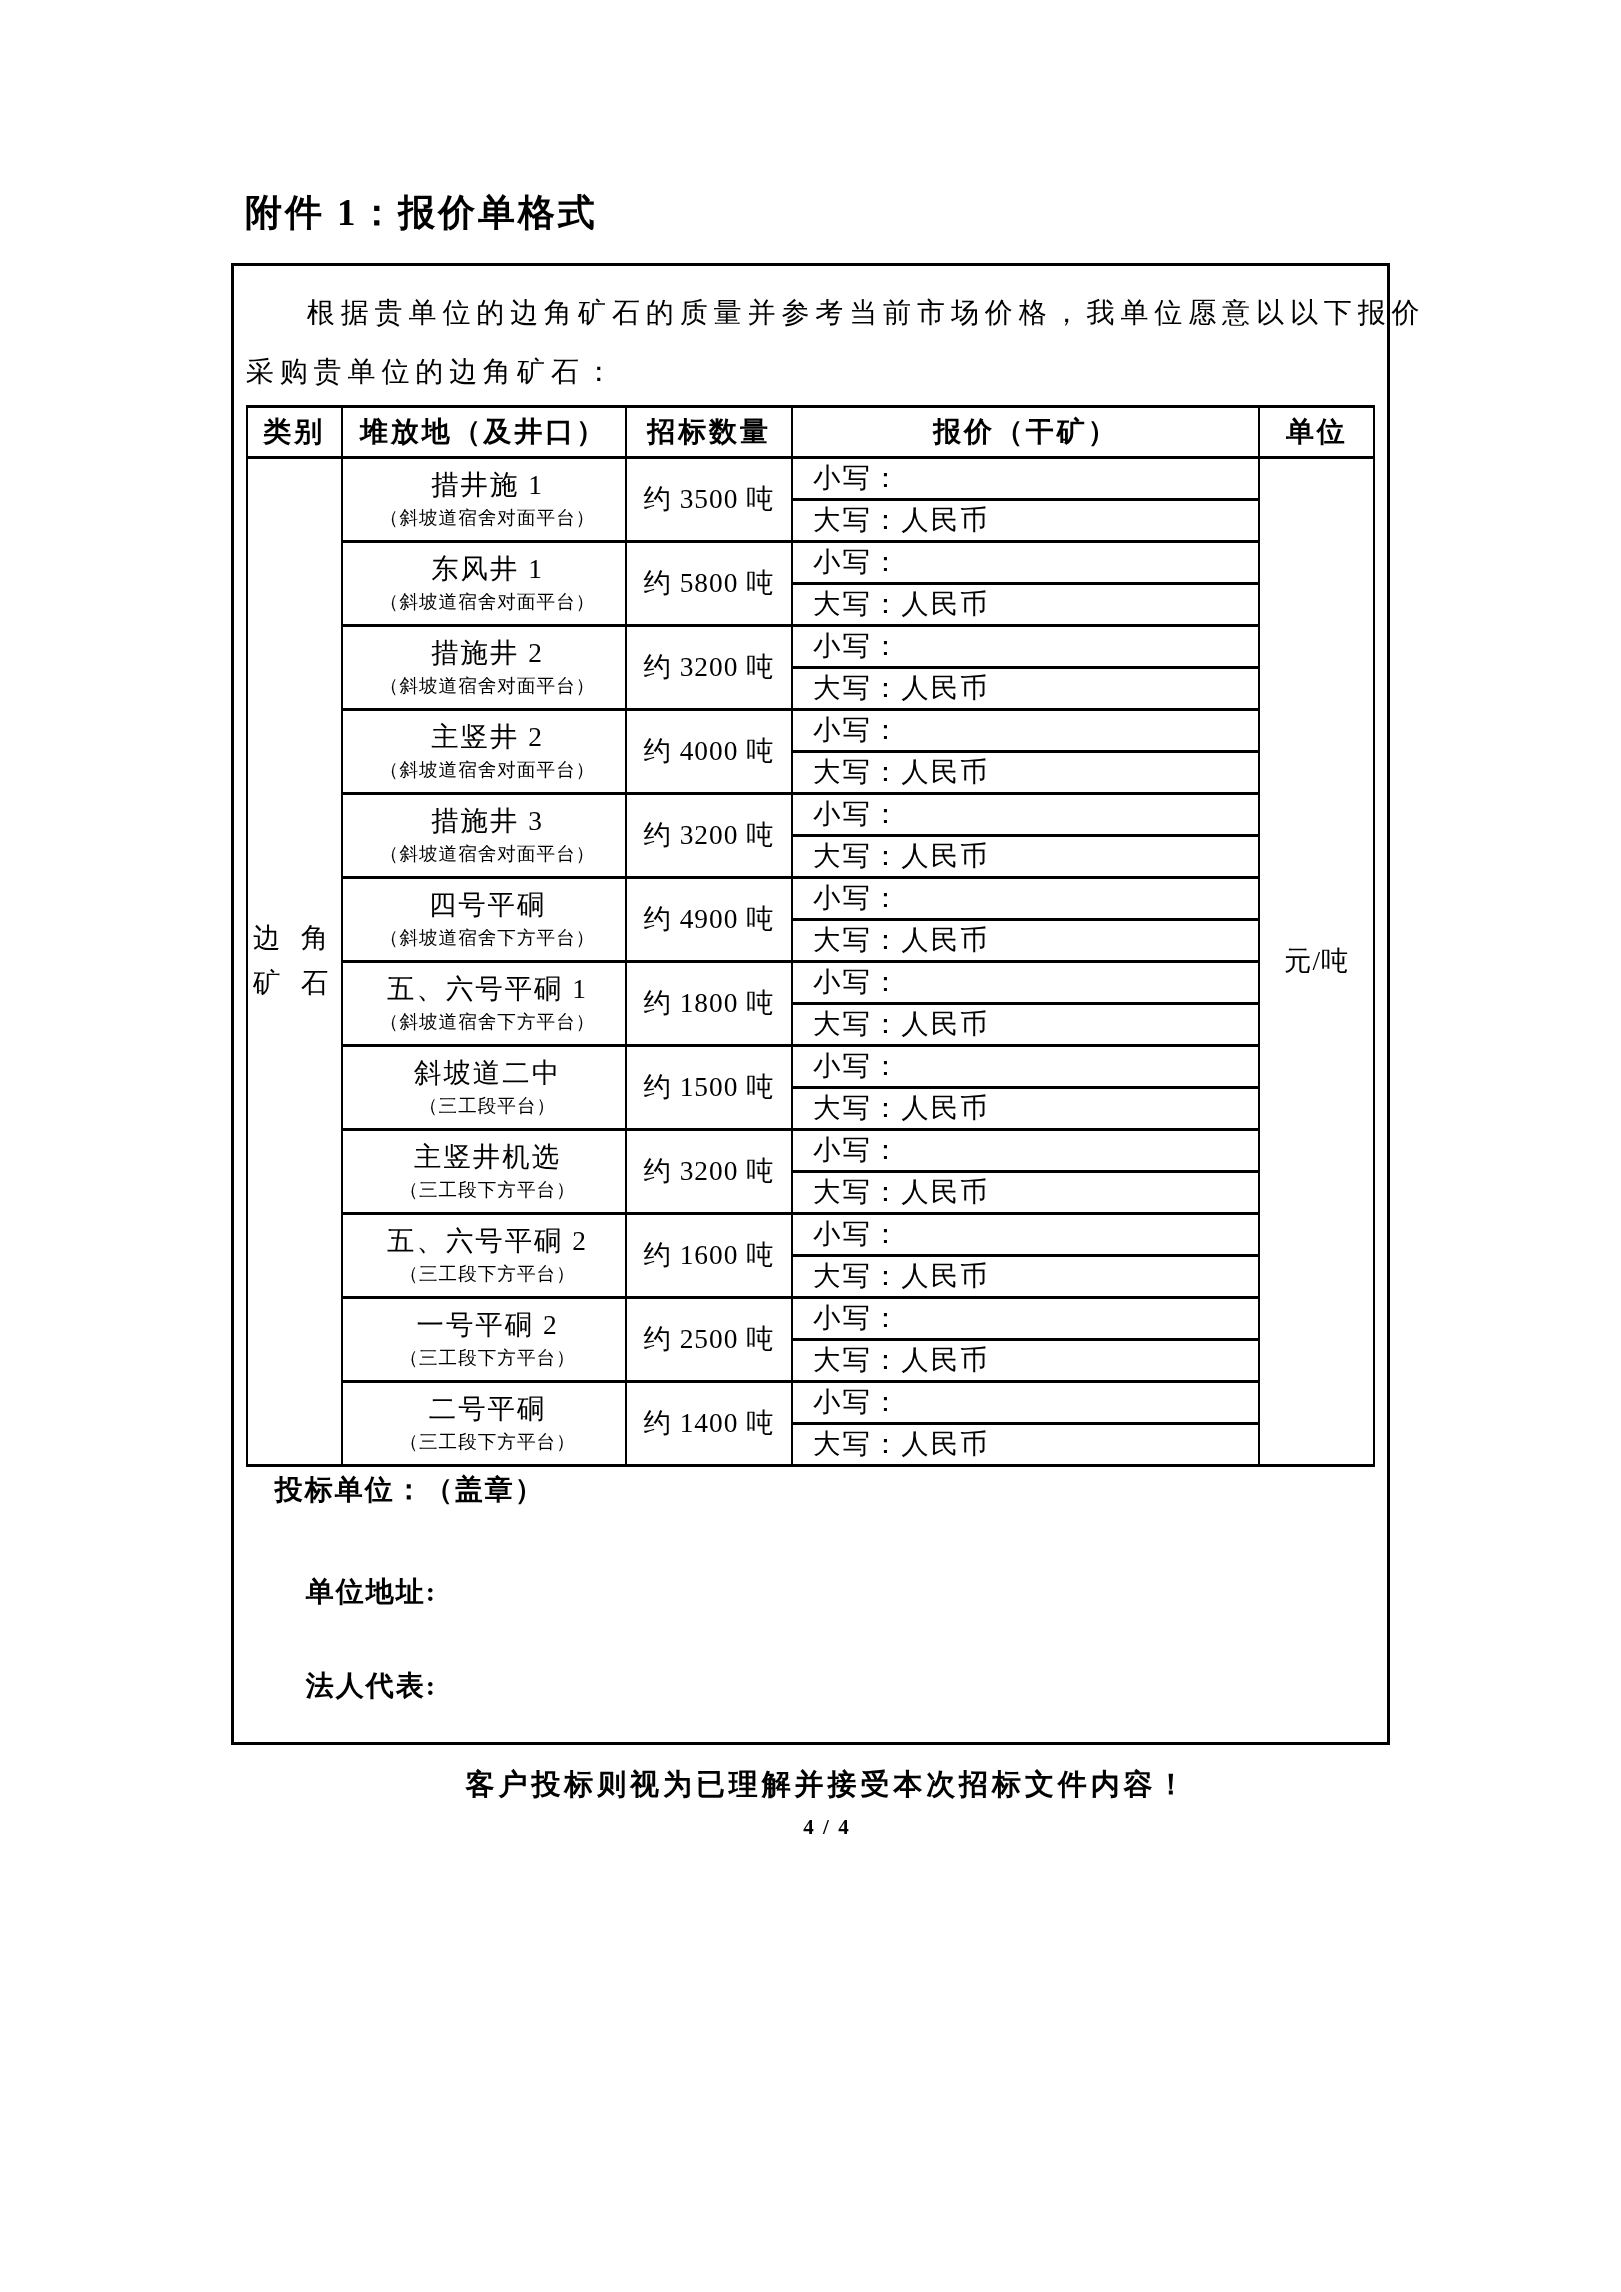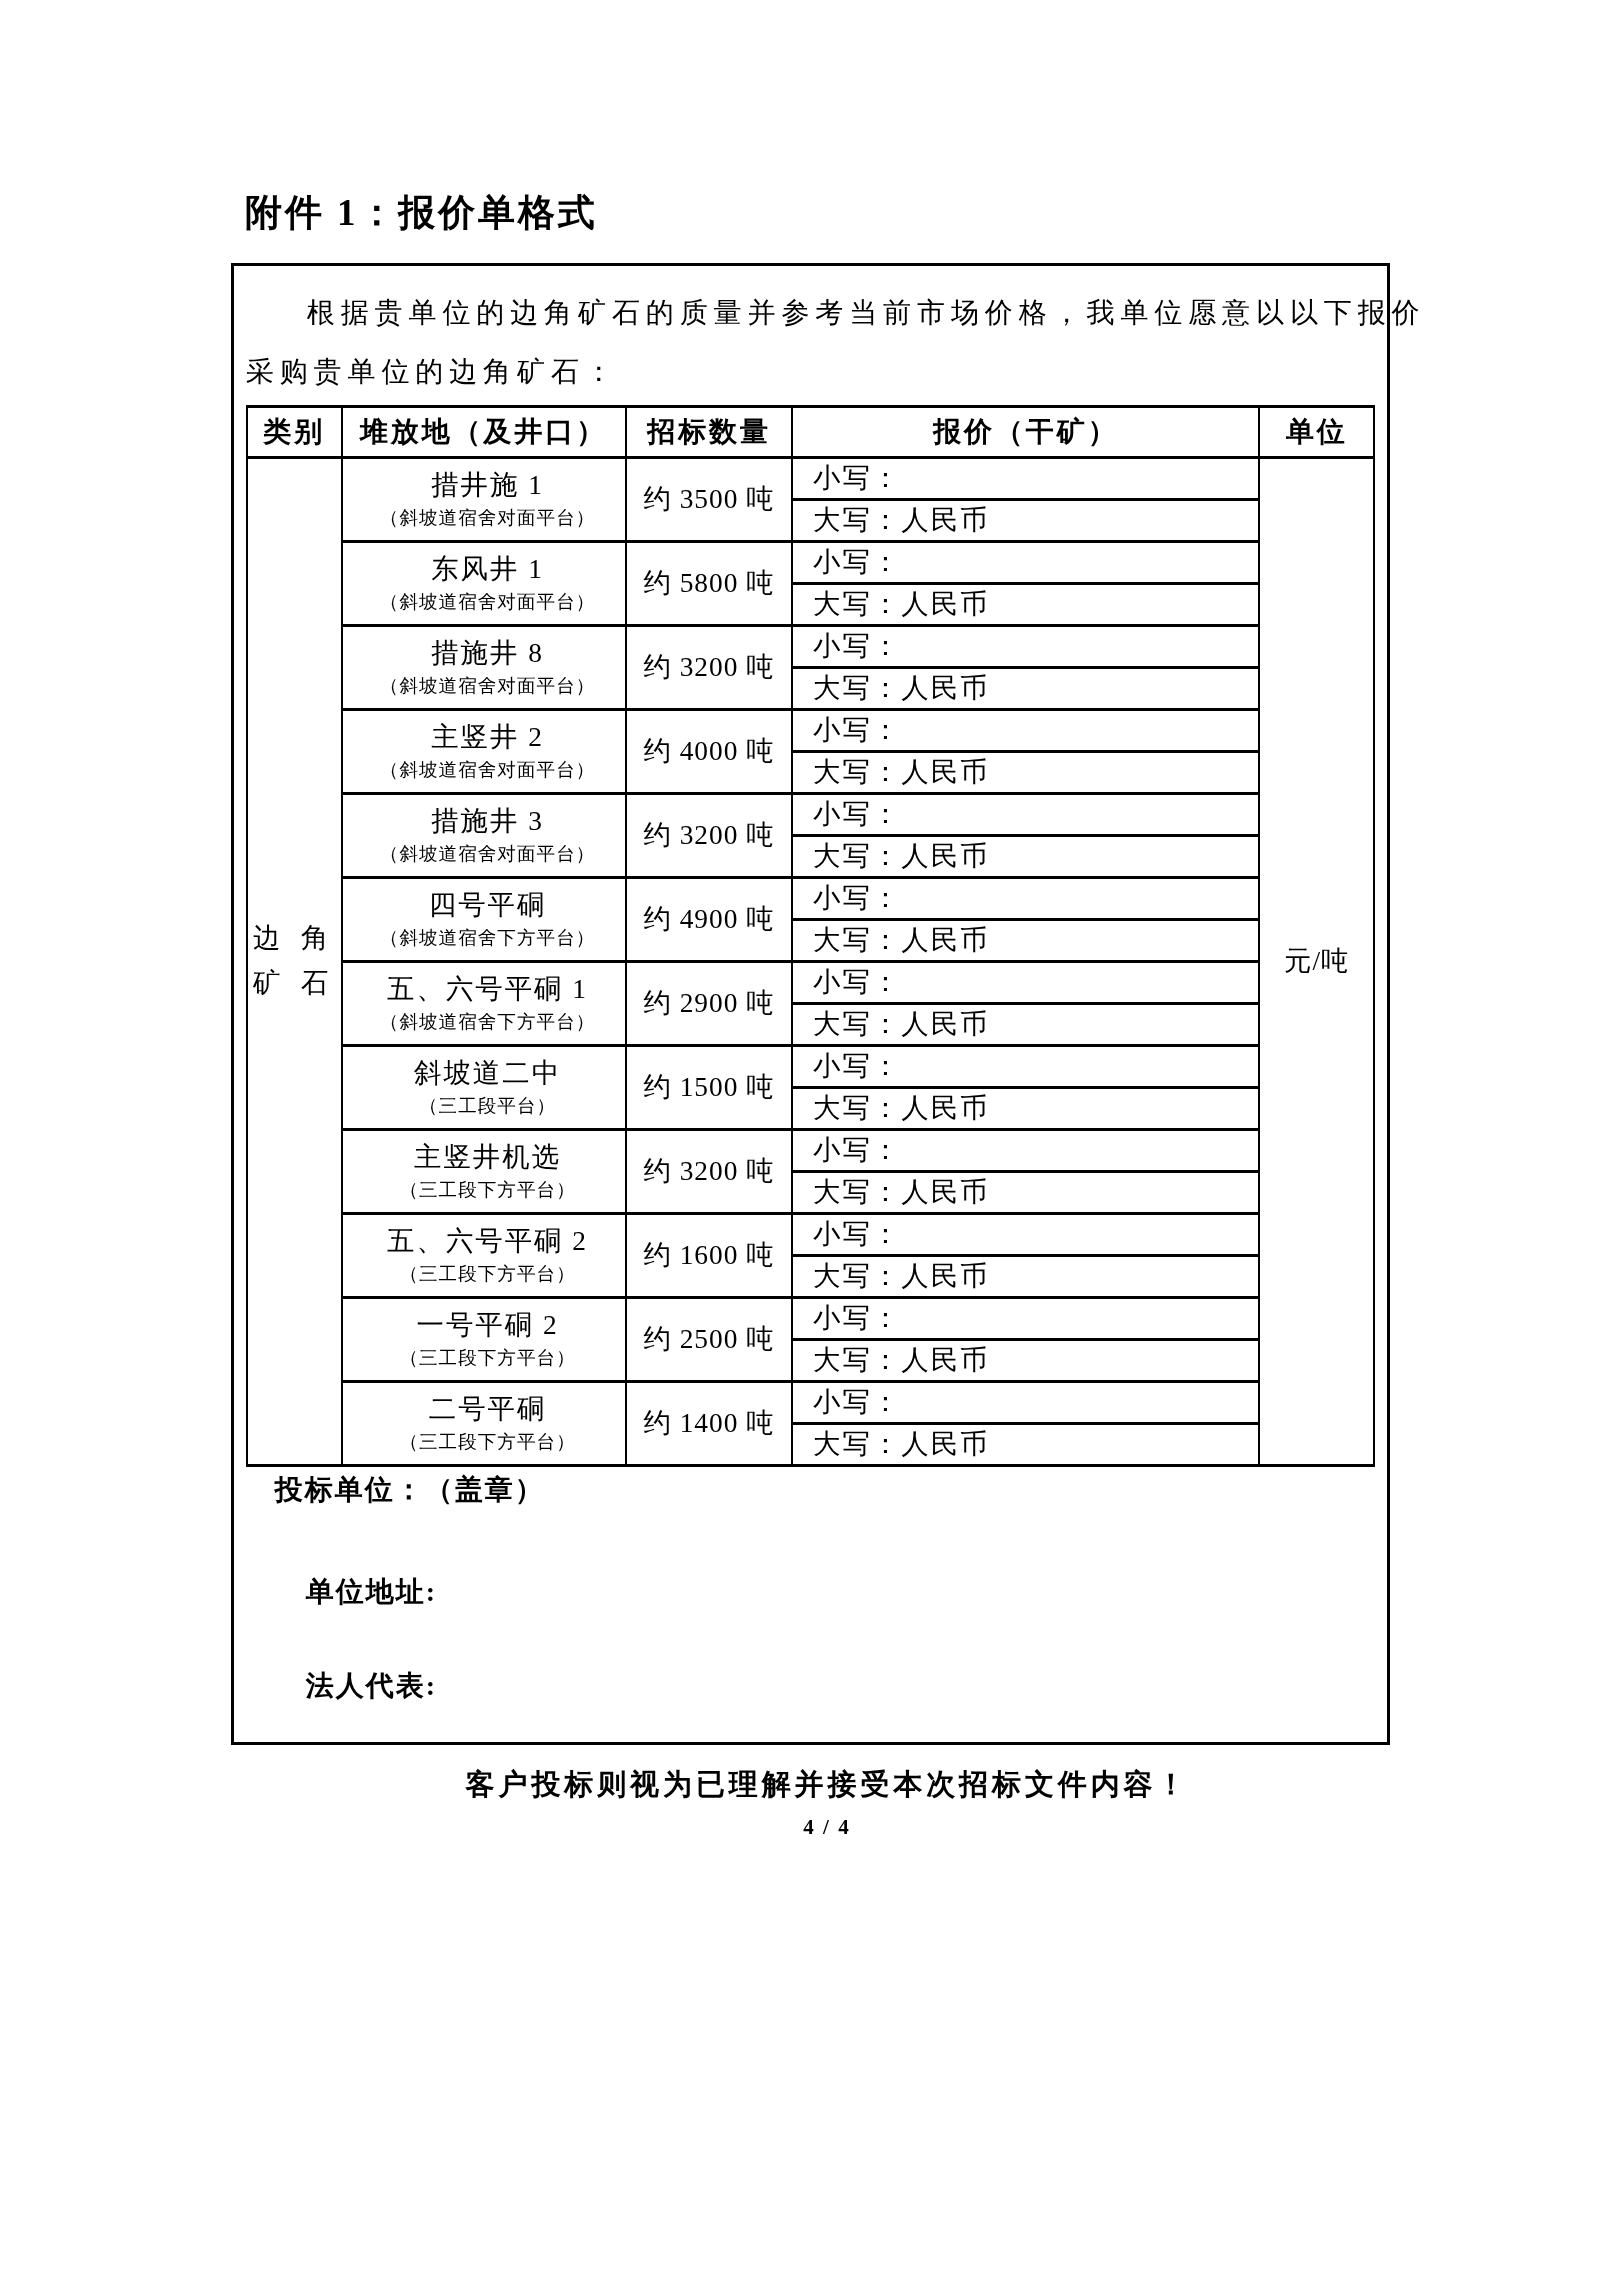--- a/index.html
+++ b/index.html
@@ -187,7 +187,7 @@
 
         <tr>
           <td class="loc-cell" rowspan="2">
-            <div class="loc-name">措施井 8</div>
+            <div class="loc-name">措施井 2</div>
             <div class="loc-sub">（斜坡道宿舍对面平台）</div>
           </td>
           <td class="qty-cell" rowspan="2">约 3200 吨</td>

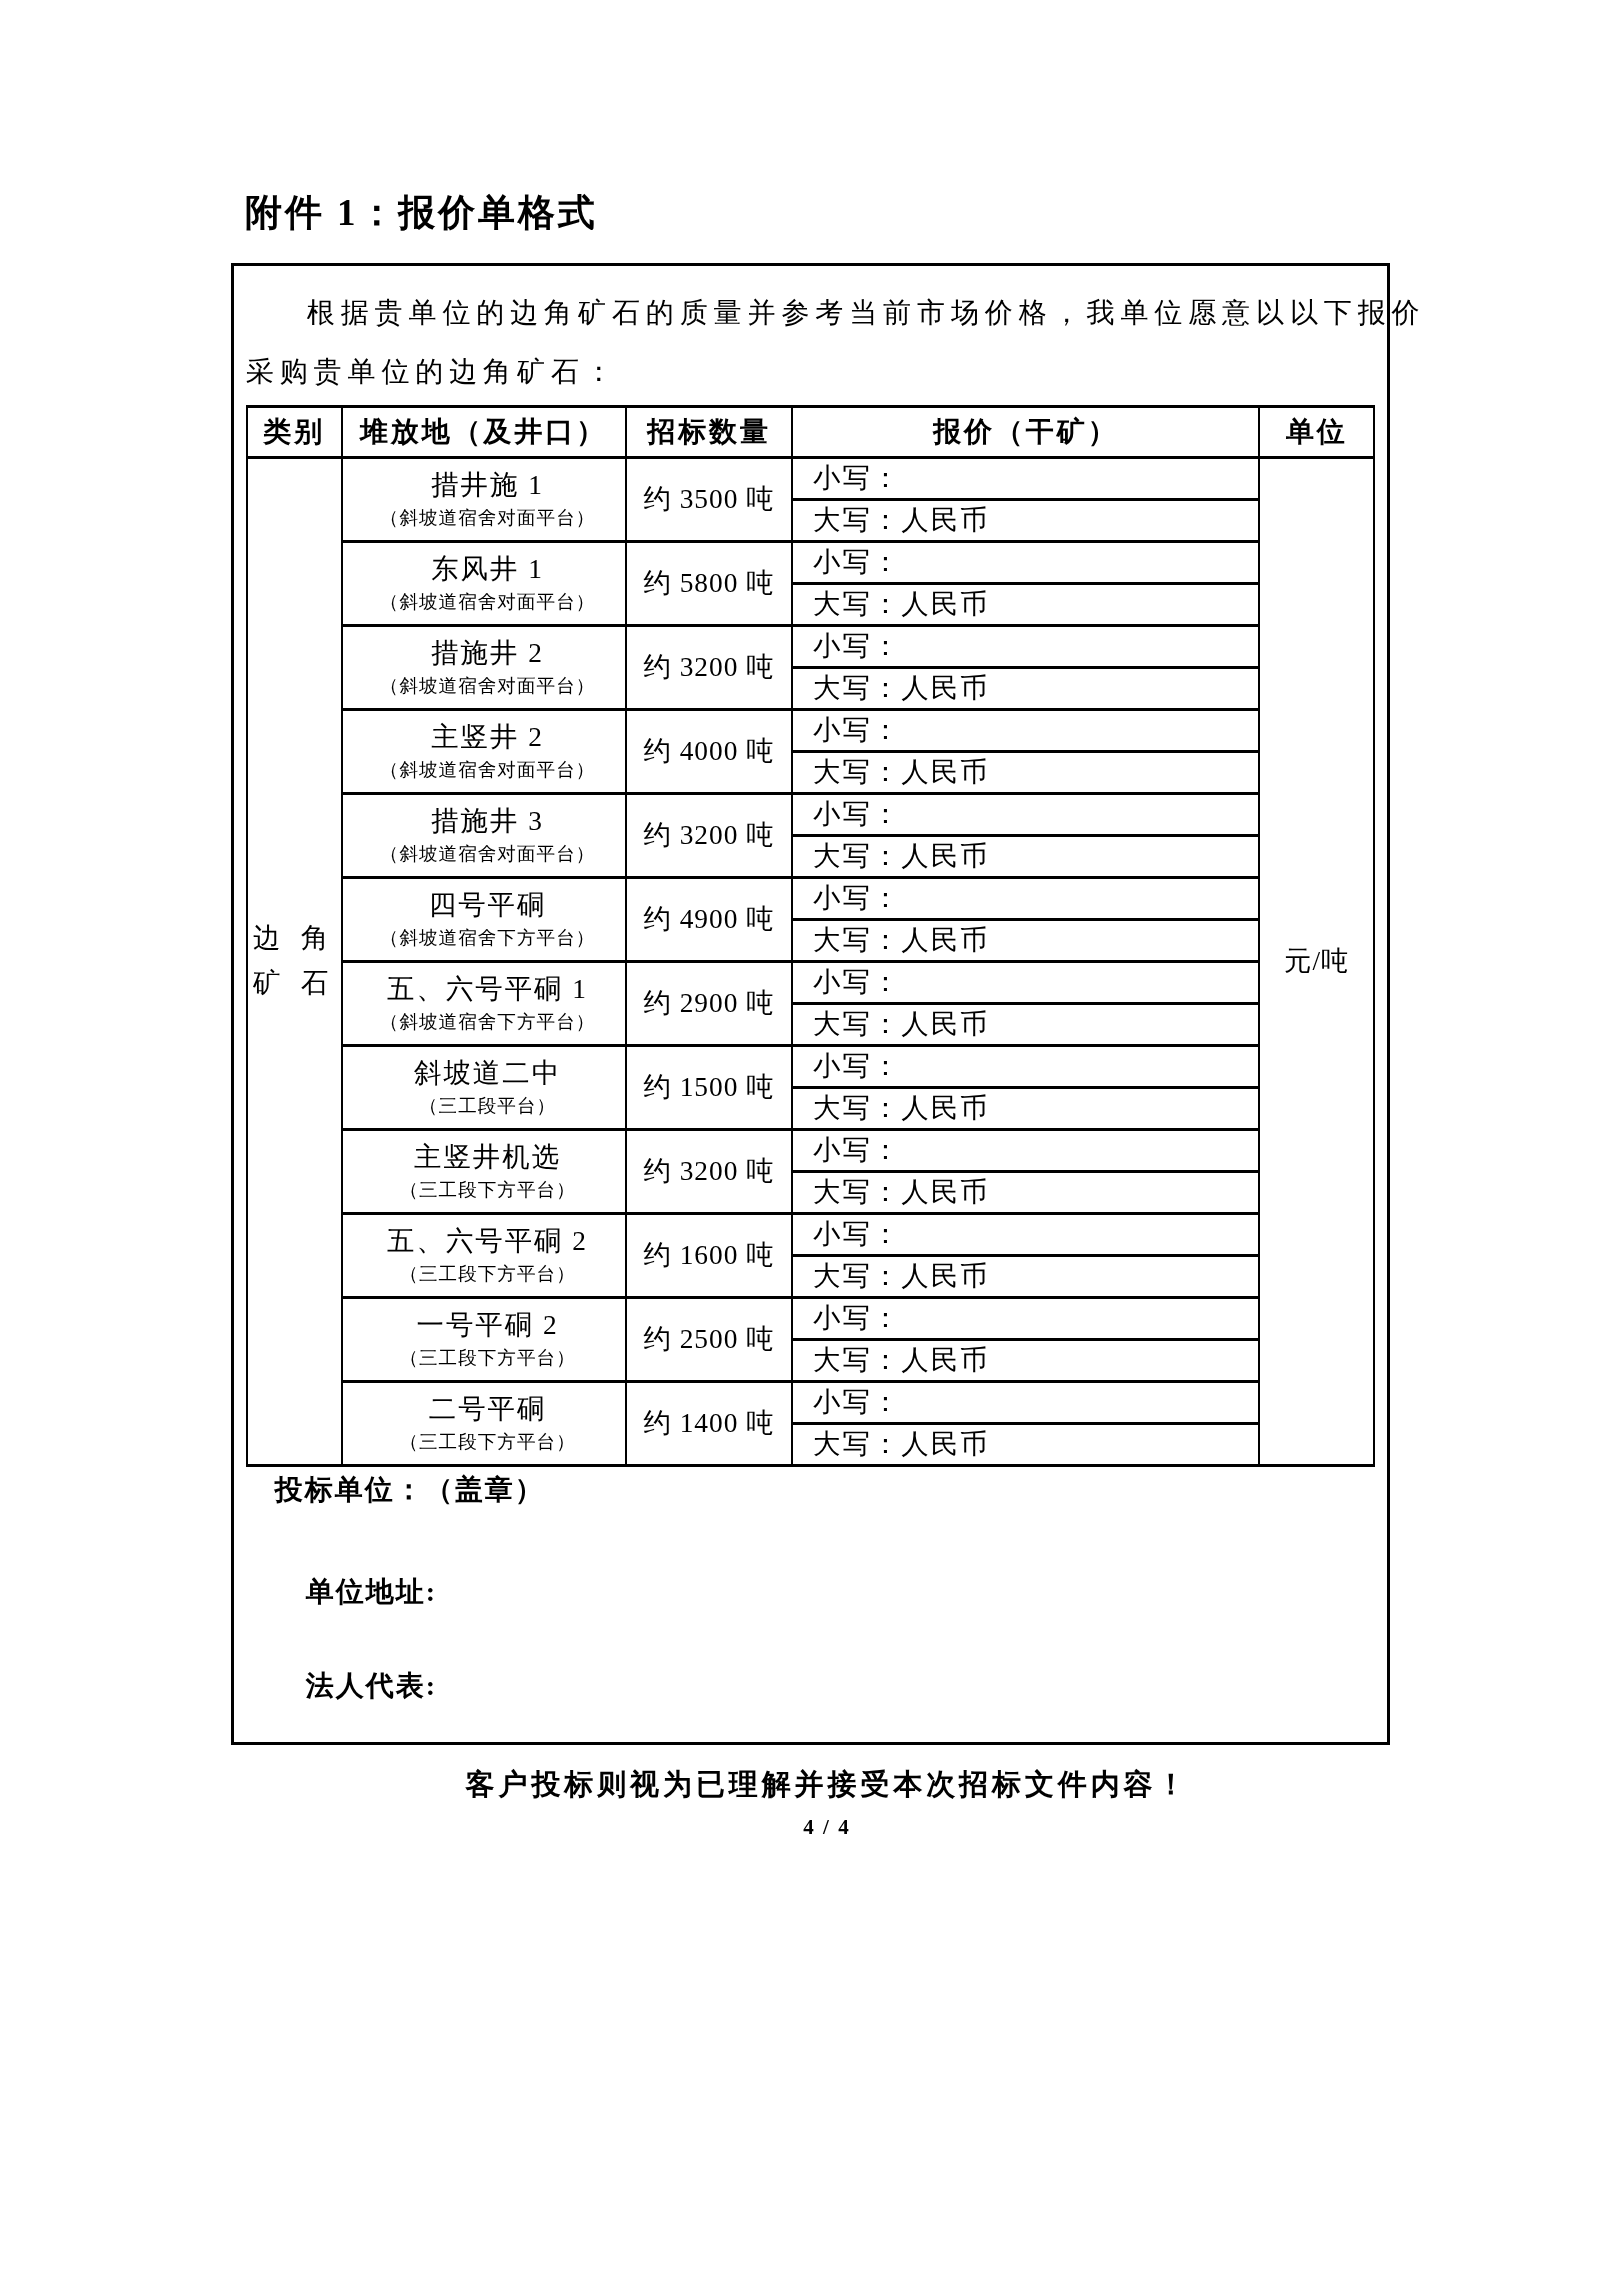--- a/index.html
+++ b/index.html
@@ -238,7 +238,7 @@
             <div class="loc-name">五、六号平硐 1</div>
             <div class="loc-sub">（斜坡道宿舍下方平台）</div>
           </td>
-          <td class="qty-cell" rowspan="2">约 2900 吨</td>
+          <td class="qty-cell" rowspan="2">约 1800 吨</td>
           <td class="quote-cell">小写：</td>
         </tr>
         <tr>

